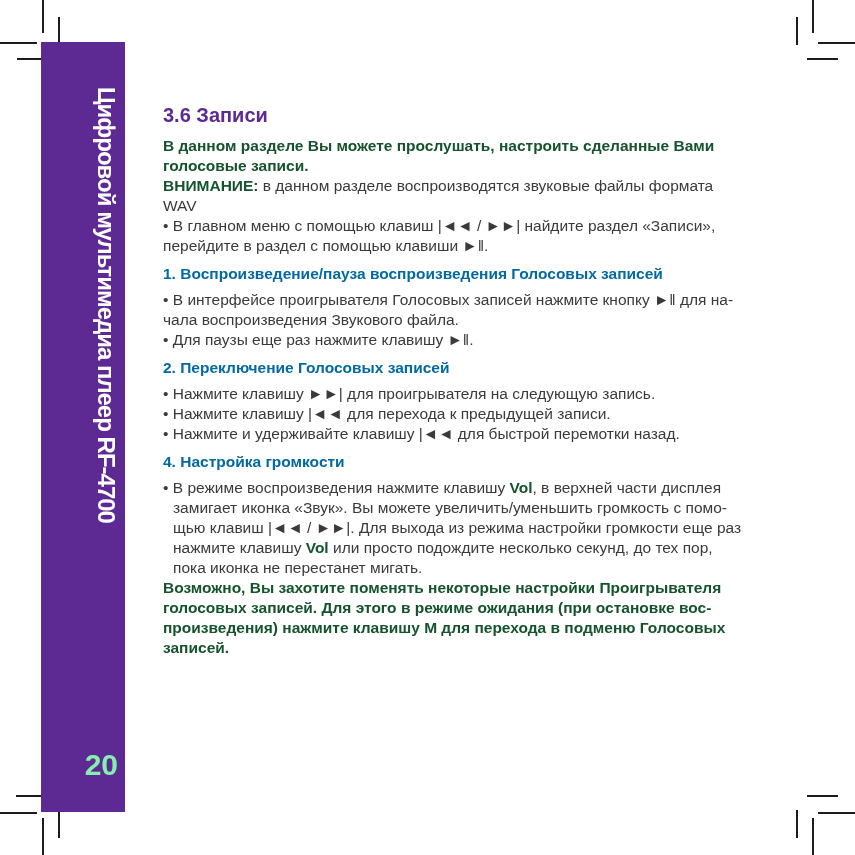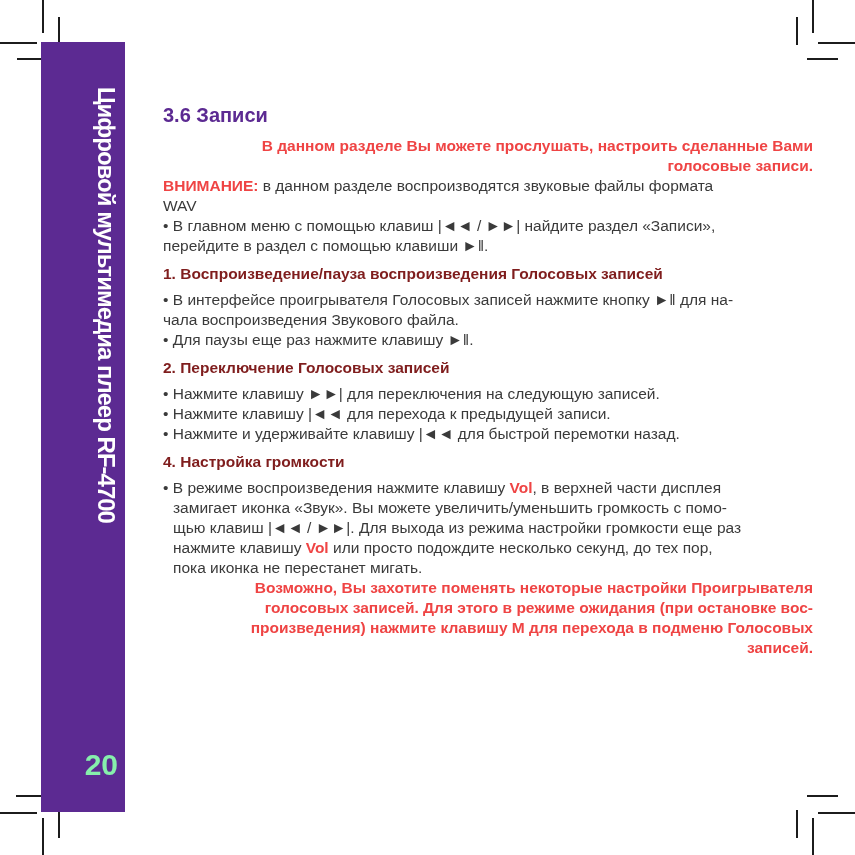--- a/index.html
+++ b/index.html
@@ -53,7 +53,7 @@
     margin-bottom: 9px;
   }
   .para { white-space: pre-line; margin: 0; }
-  .bold { font-weight: bold; color: #ef4444; text-align: right; }
+  .bold { font-weight: bold; color: #14532d; }
   .sec-heading {
     color: #7f1d1d; font-weight: bold; white-space: pre-line;
     margin-top: 7px; margin-bottom: 6px; line-height: 21px;

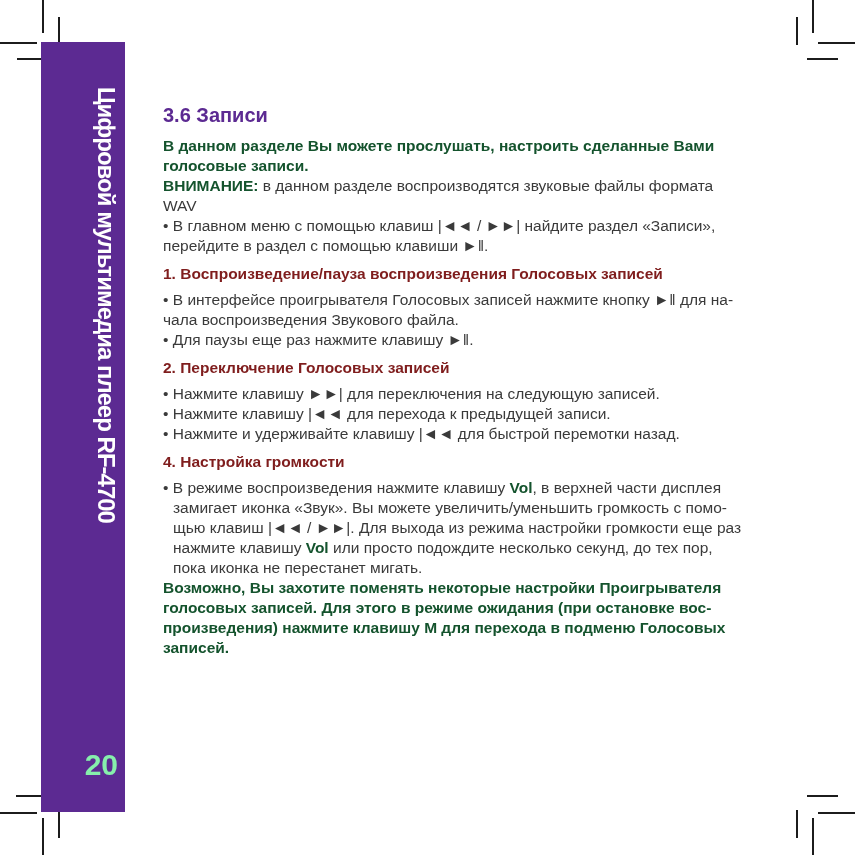--- a/index.html
+++ b/index.html
@@ -55,7 +55,7 @@
   .para { white-space: pre-line; margin: 0; }
   .bold { font-weight: bold; color: #14532d; }
   .sec-heading {
-    color: #7f1d1d; font-weight: bold; white-space: pre-line;
+    color: #0369a1; font-weight: bold; white-space: pre-line;
     margin-top: 7px; margin-bottom: 6px; line-height: 21px;
   }
   .hang { padding-left: 10px; text-indent: -10px; }

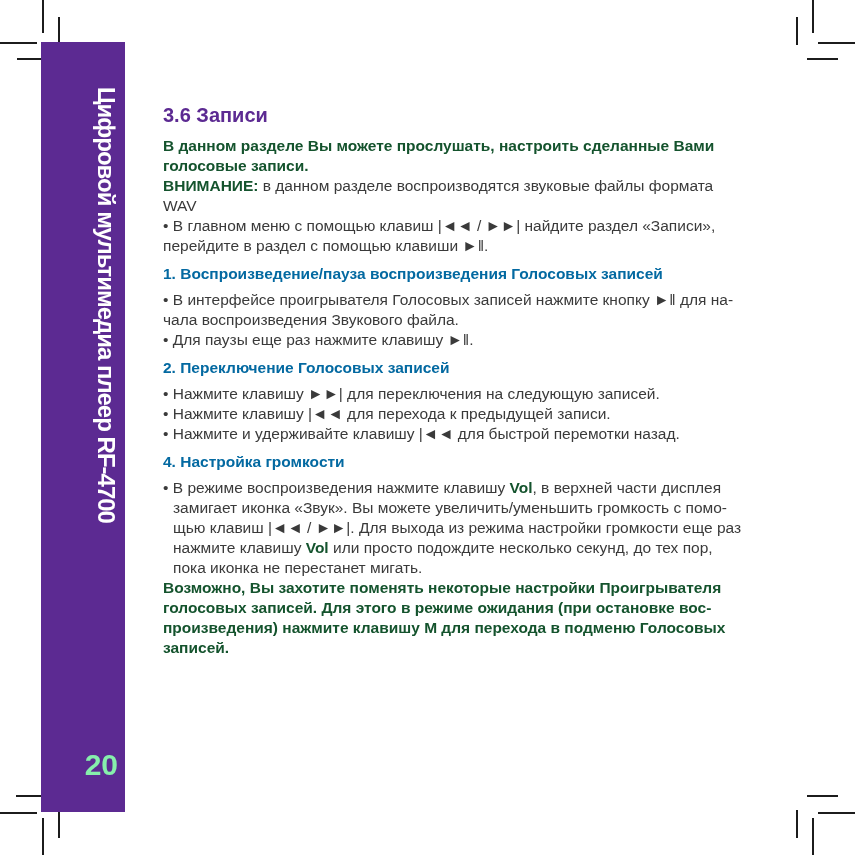--- a/index.html
+++ b/index.html
@@ -104,7 +104,7 @@
   <p class="para">• Для паузы еще раз нажмите клавишу ►‖.</p>
 
   <div class="sec-heading">2. Переключение Голосовых записей</div>
-  <p class="para">• Нажмите клавишу ►►| для переключения на следующую записей.</p>
+  <p class="para">• Нажмите клавишу ►►| для проигрывателя на следующую запись.</p>
   <p class="para">• Нажмите клавишу |◄◄ для перехода к предыдущей записи.</p>
 
   <p class="para">• Нажмите и удерживайте клавишу |◄◄ для быстрой перемотки назад.</p>

